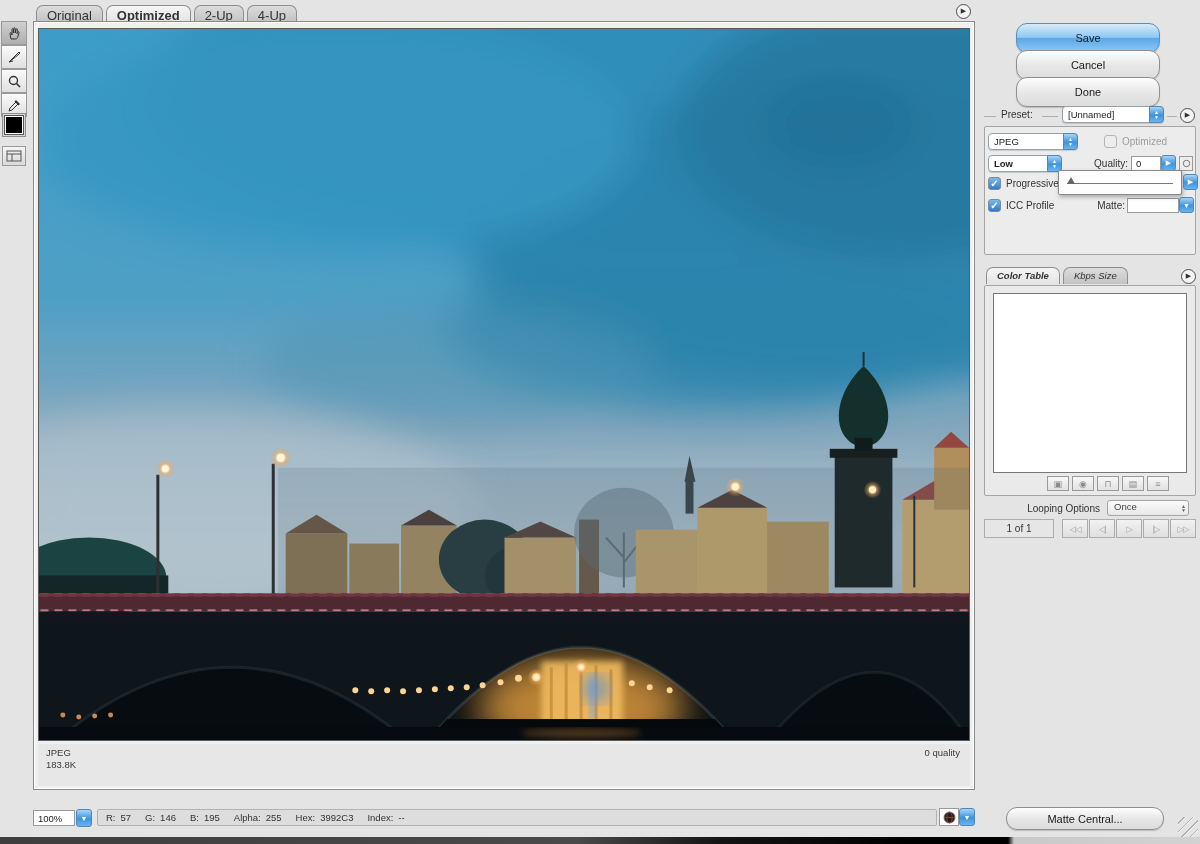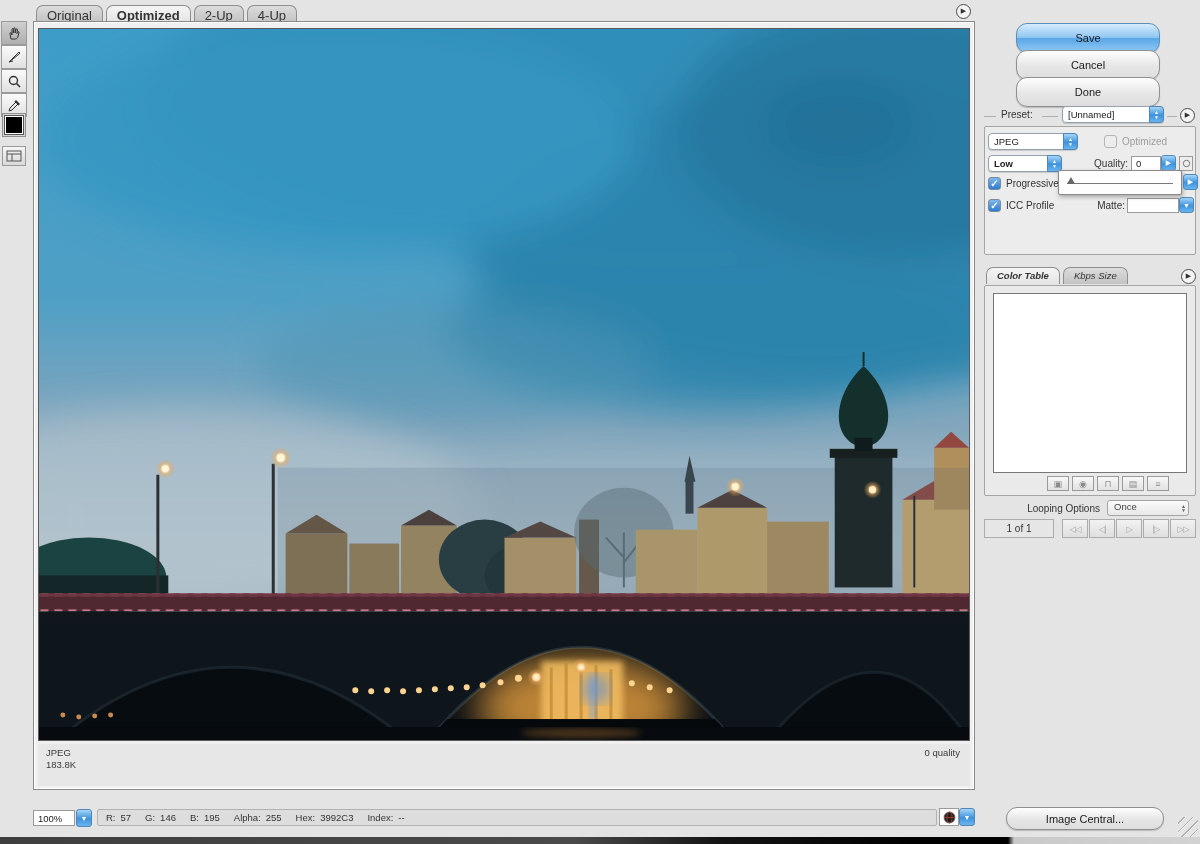--- a/index.html
+++ b/index.html
@@ -459,7 +459,7 @@
     </svg>
   </div>
   <div class="blue-sq" style="left:959px; top:808px; width:16px; height:18px;">▼</div>
-  <div class="pill" style="left:1006px; top:807px; width:158px; height:23px;">Image Central...</div>
+  <div class="pill" style="left:1006px; top:807px; width:158px; height:23px;">Matte Central...</div>
   <div class="grip"></div>
   <div class="bottom-strip"></div>
 

